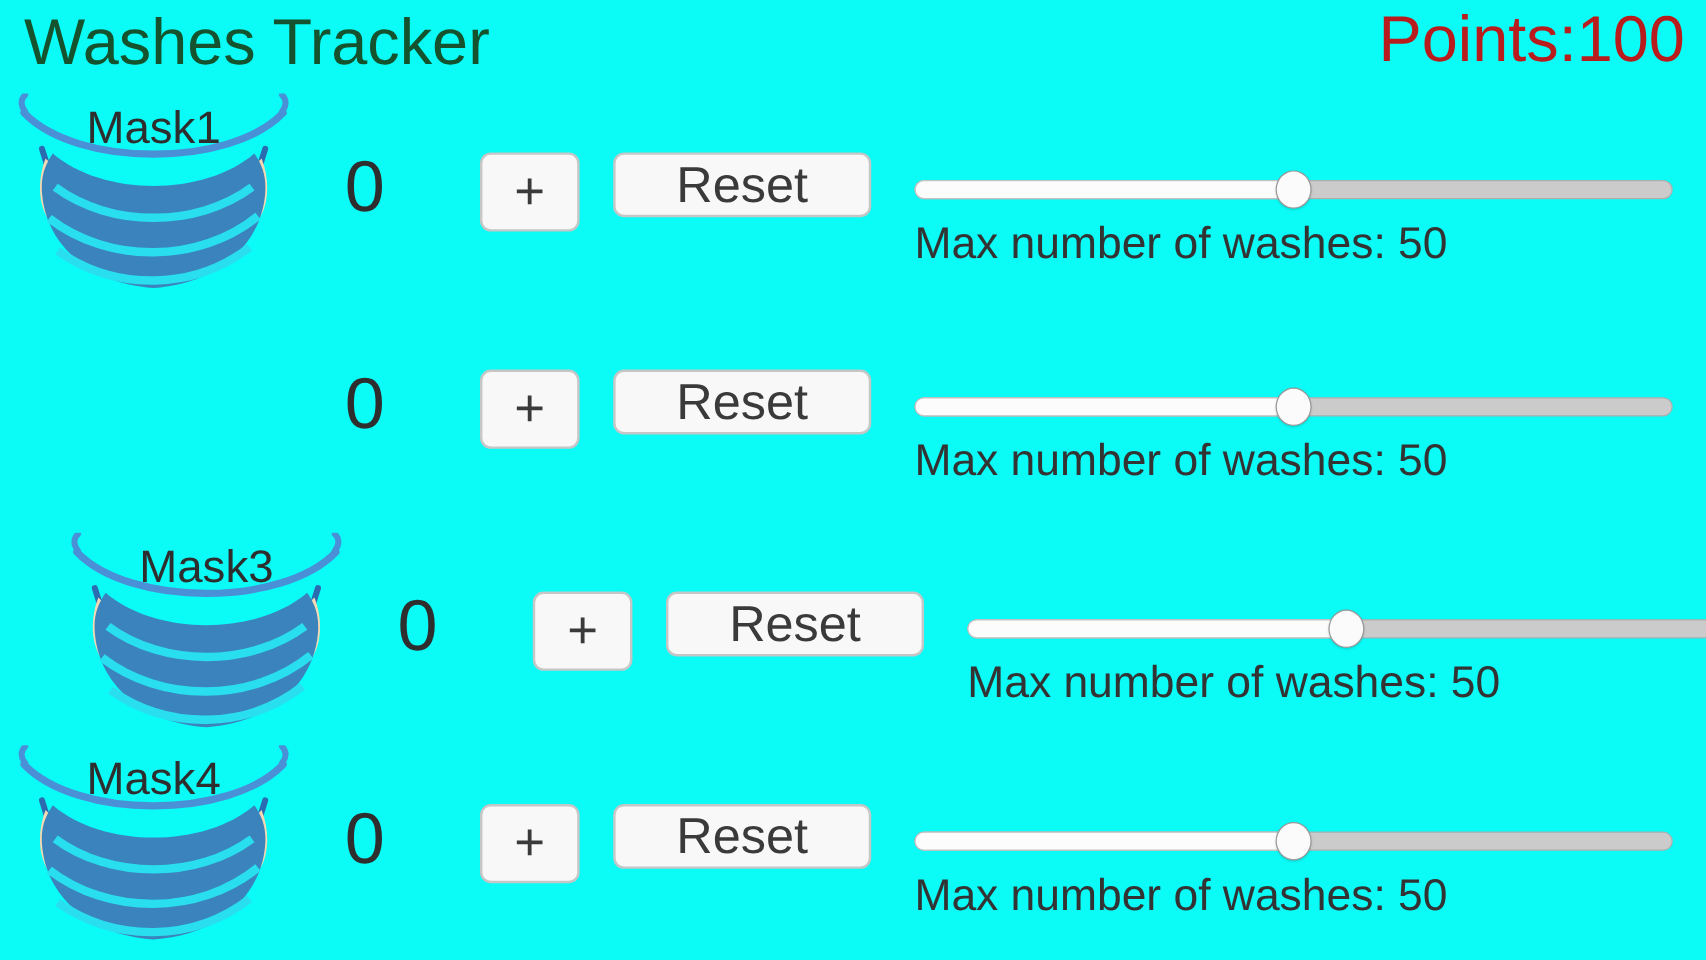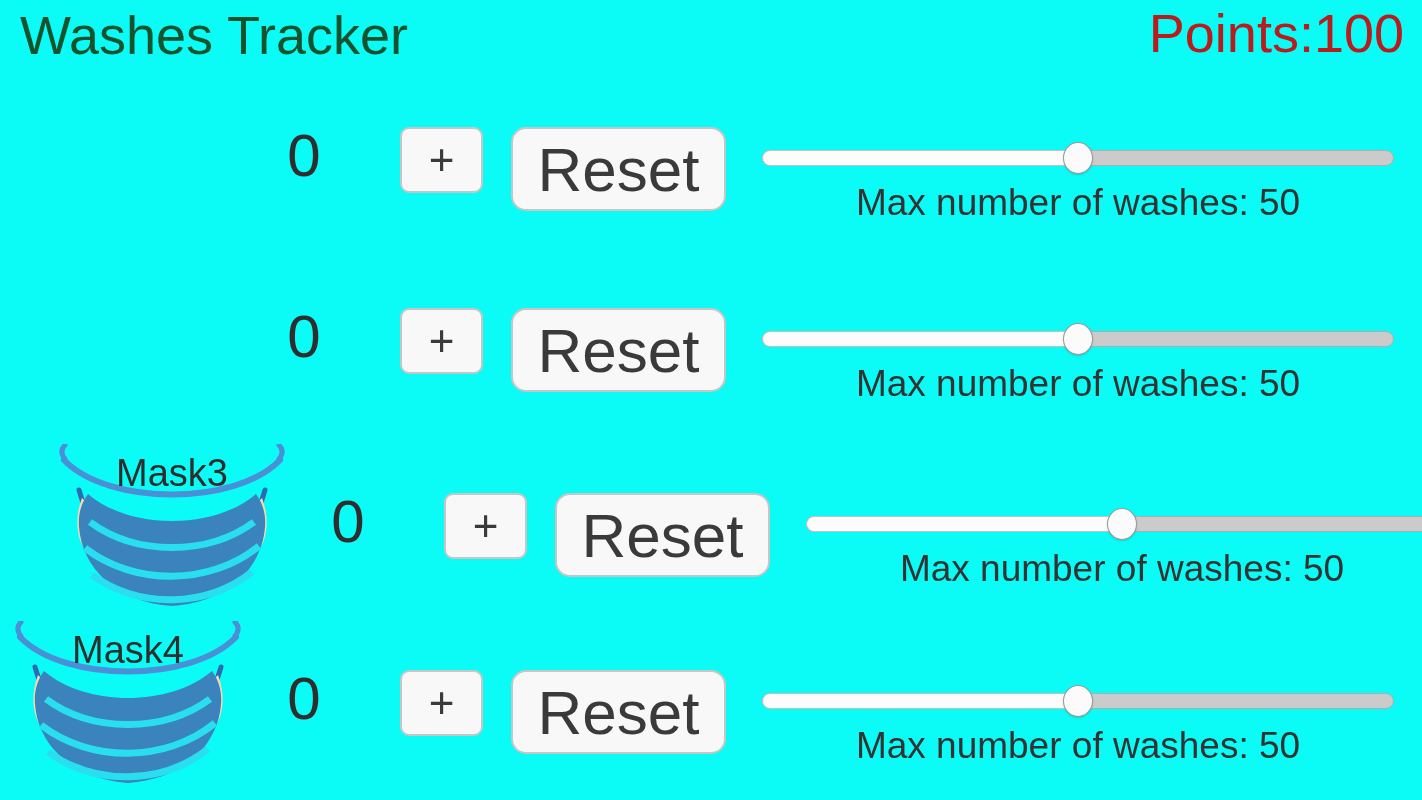--- a/index.html
+++ b/index.html
@@ -82,6 +82,22 @@
 <div class="points">Points:100</div>
 
 <div class="row row0">
+  <div class="mask-wrap">
+    <svg width="228" height="170" viewBox="0 0 228 170">
+      <path d="M6,16 C50,62 178,62 222,16" stroke="#4a90d6" stroke-width="6" fill="none" stroke-linecap="round"></path>
+      <path d="M7,15 C3,10 3,5 7,1" stroke="#4a90d6" stroke-width="5" fill="none" stroke-linecap="round"></path>
+      <path d="M221,15 C225,10 225,5 221,1" stroke="#4a90d6" stroke-width="5" fill="none" stroke-linecap="round"></path>
+      <path d="M21,46 l5,16" stroke="#2b6cb0" stroke-width="5" stroke-linecap="round"></path>
+      <path d="M207,46 l-5,16" stroke="#2b6cb0" stroke-width="5" stroke-linecap="round"></path>
+      <path d="M24,54 C17,72 18,92 26,104 C32,98 33,76 30,60 Z" fill="#f6d9b2"></path>
+      <path d="M204,54 C211,72 210,92 202,104 C196,98 195,76 198,60 Z" fill="#f6d9b2"></path>
+      <path d="M30,50 C72,86 156,86 198,50 C205,60 208,70 207,83 C204,124 170,158 114,162 C58,158 24,124 21,83 C20,70 23,60 30,50 Z" fill="#3b83bd"></path>
+      <path d="M32,78 C78,112 150,112 196,78" stroke="#29dfef" stroke-width="7" fill="none"></path>
+      <path d="M27,104 C76,142 152,142 201,102" stroke="#29dfef" stroke-width="7" fill="none"></path>
+      <path d="M34,131 C82,165 148,164 194,128" stroke="#29dfef" stroke-width="7" fill="none"></path>
+    </svg>
+    <div class="mask-label">Mask1</div>
+  </div>
   <div class="count">0</div>
   <button class="btn plus-btn">+</button>
   <button class="btn reset-btn">Reset</button>

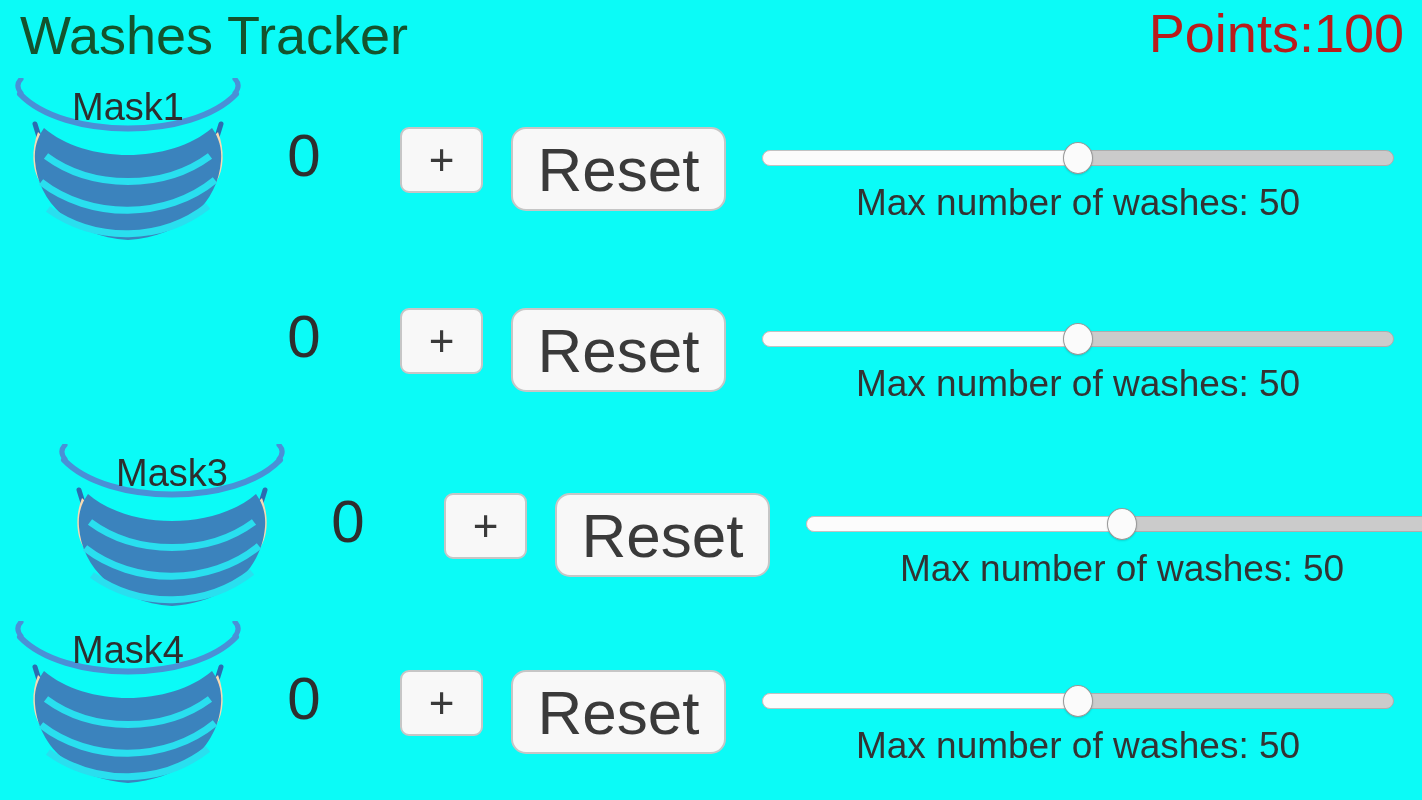--- a/index.html
+++ b/index.html
@@ -49,7 +49,7 @@
     padding: 0;
   }
   .plus-btn { left: 400px; top: 49px; width: 83px; height: 66px; font-size: 44px; }
-  .reset-btn { left: 511px; top: 49px; width: 215px; height: 84px; font-size: 62px; border-radius: 15px; }
+  .reset-btn { left: 511px; top: 49px; width: 215px; height: 54px; font-size: 42px; }
 
   .slider {
     position: absolute; left: 762px; top: 64px; width: 632px; height: 32px;

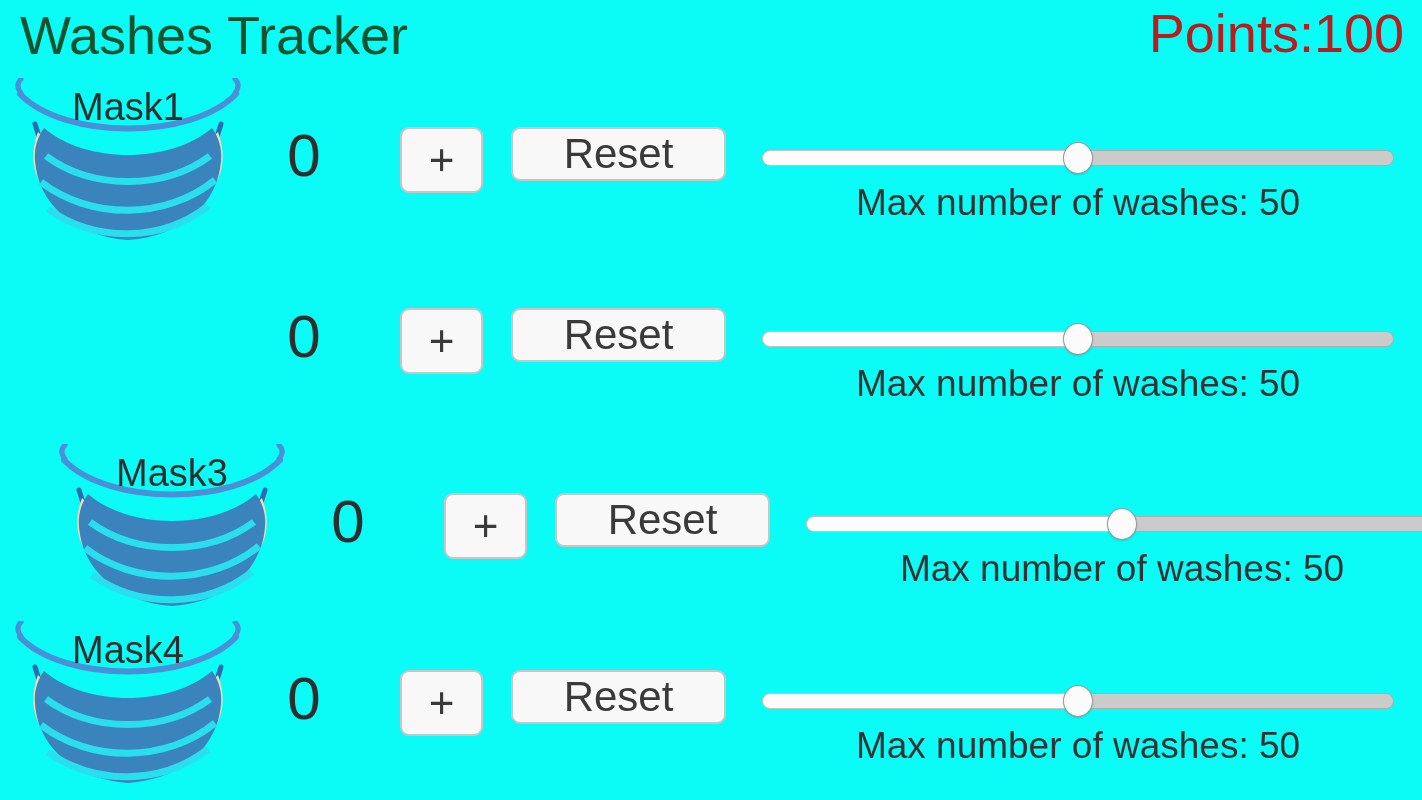--- a/index.html
+++ b/index.html
@@ -72,7 +72,7 @@
   }
   .max-label {
     position: absolute; left: 762px; top: 104px; width: 632px;
-    text-align: center; font-size: 37px; color: #333333; white-space: nowrap;
+    font-size: 37px; color: #333333; white-space: nowrap;
   }
 </style>
 </head>

